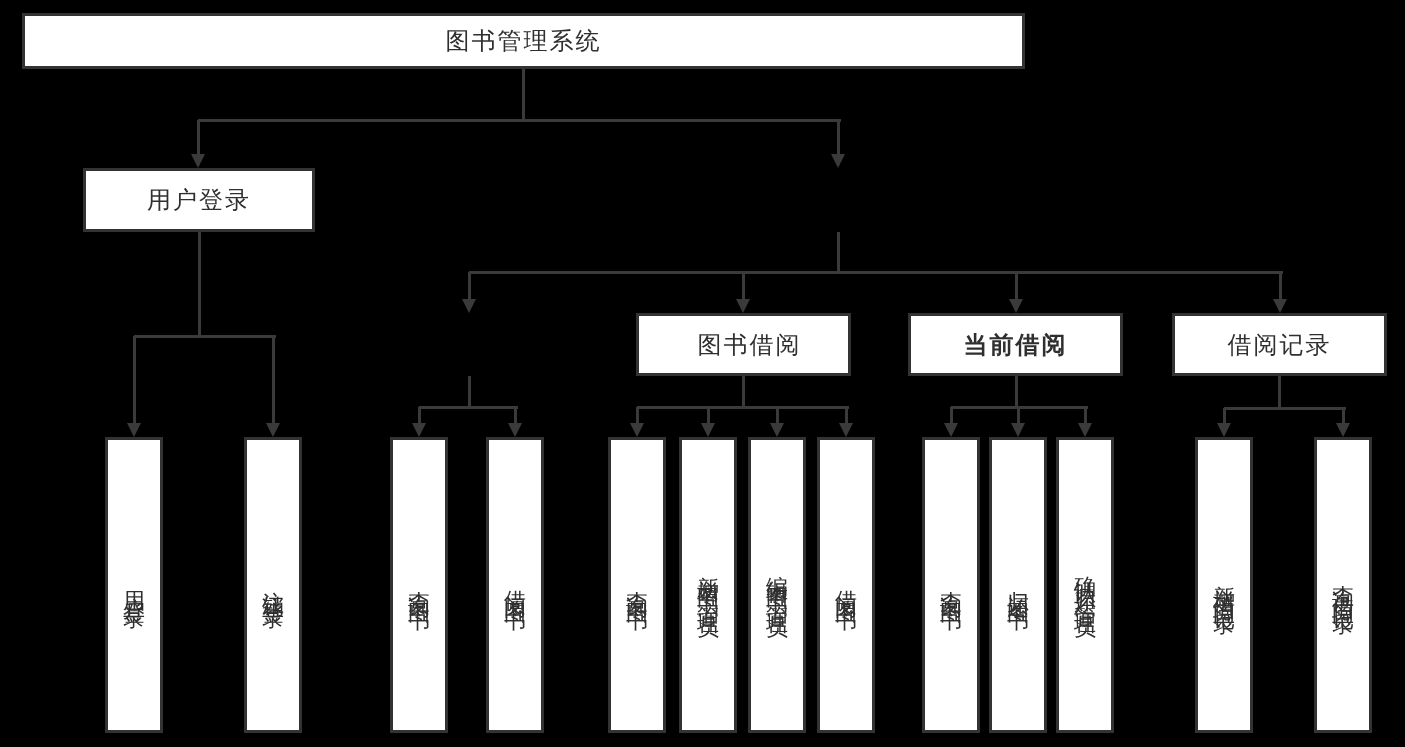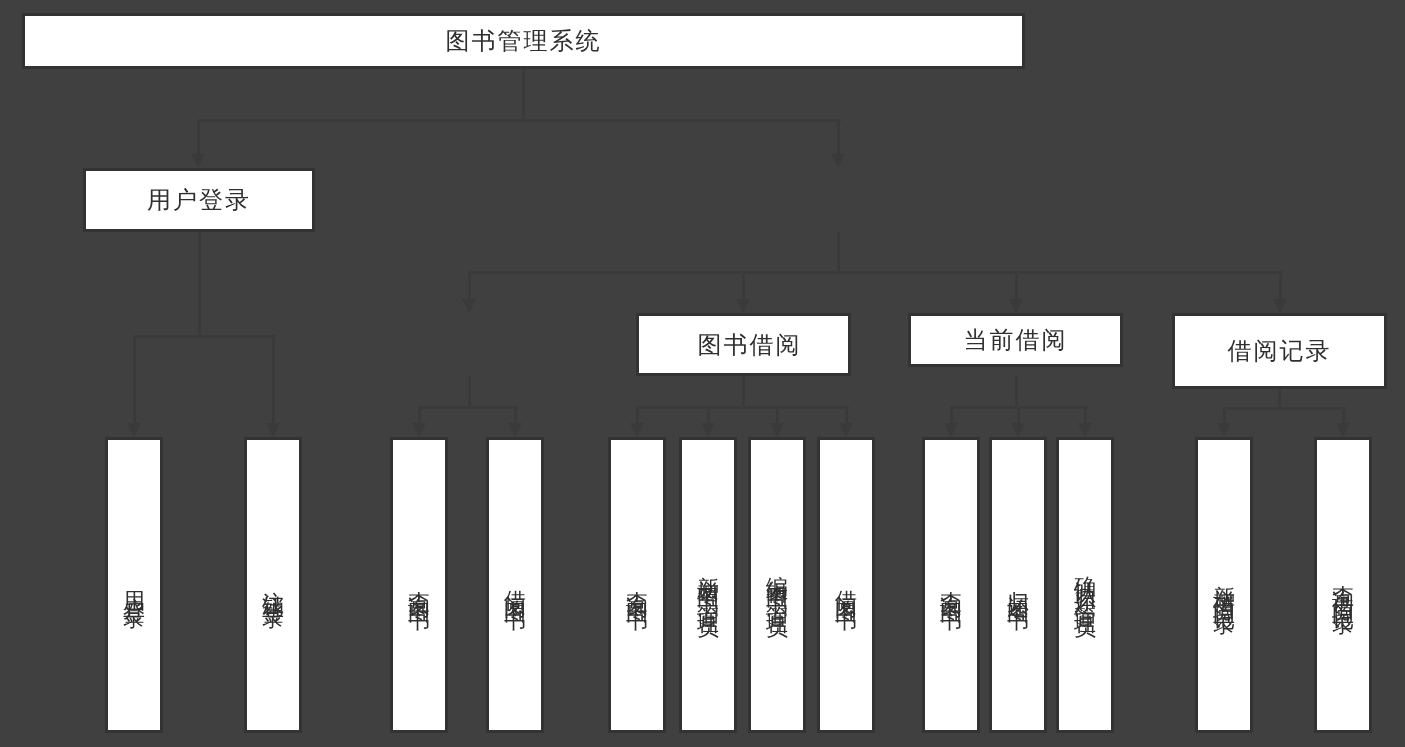--- a/index.html
+++ b/index.html
@@ -7,7 +7,7 @@
     position: relative;
     width: 1405px;
     height: 747px;
-    background: #404040;
+    background: #000000;
     font-family: "Liberation Sans", "DejaVu Sans", sans-serif;
     overflow: hidden;
   }

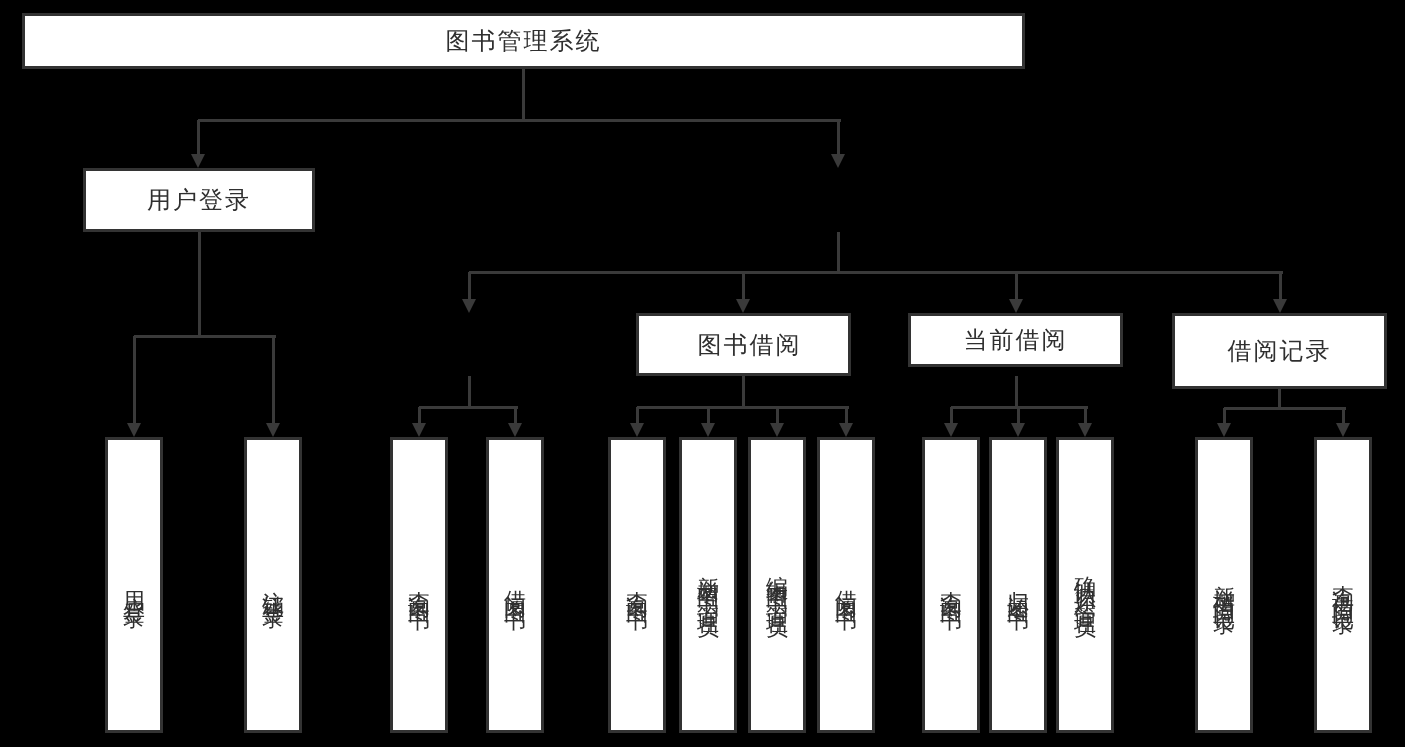--- a/index.html
+++ b/index.html
@@ -68,7 +68,7 @@
   <div class="box h" style="left:636px; top:313px; width:215px; height:63px;padding-left:12px;">
     <span>图书借阅</span>
   </div>
-  <div class="box h" style="left:908px; top:313px; width:215px; height:54px;">
+  <div class="box h" style="left:908px; top:313px; width:215px; height:63px;font-weight:bold;">
     <span>当前借阅</span>
   </div>
   <div class="box h" style="left:1172px; top:313px; width:215px; height:76px;">

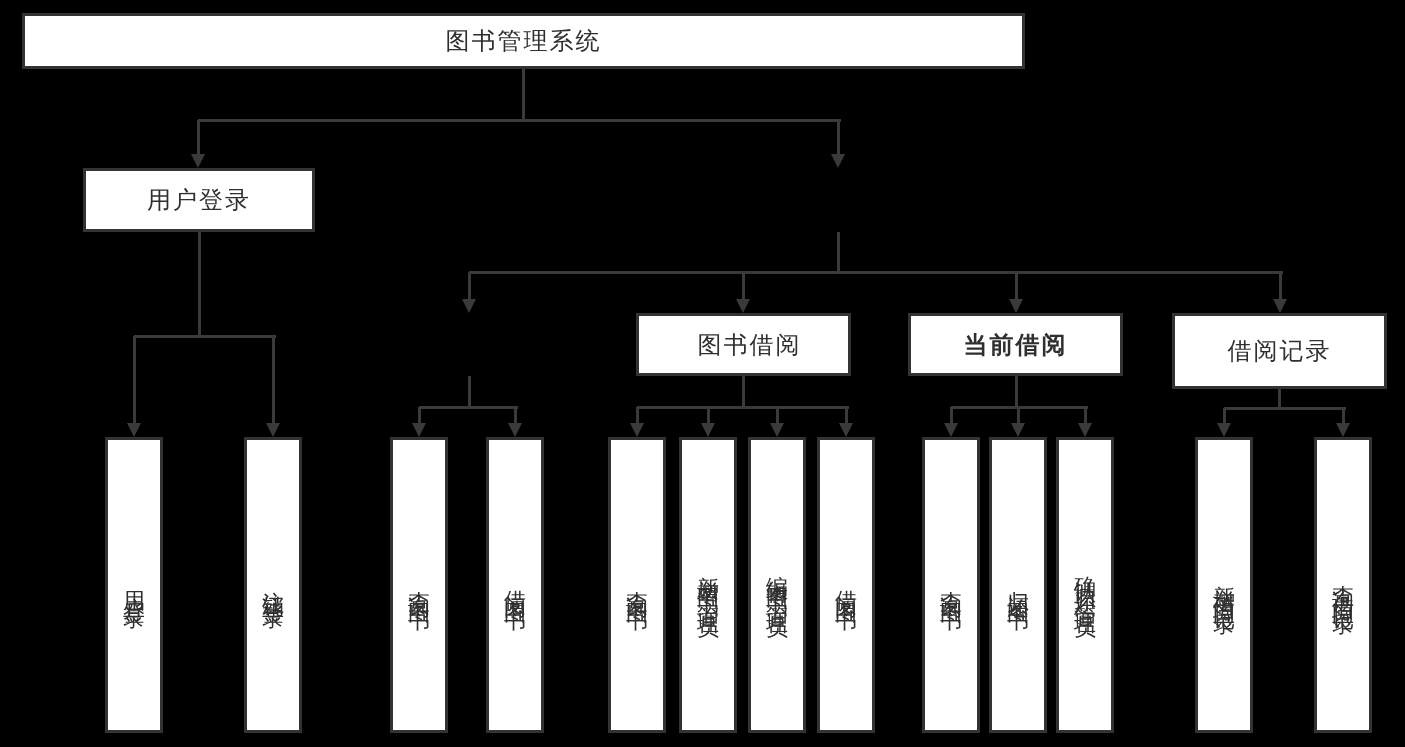--- a/index.html
+++ b/index.html
@@ -71,7 +71,7 @@
   <div class="box h" style="left:908px; top:313px; width:215px; height:63px;font-weight:bold;">
     <span>当前借阅</span>
   </div>
-  <div class="box h" style="left:1172px; top:313px; width:215px; height:76px;">
+  <div class="box h" style="left:1172px; top:313px; width:215px; height:63px;">
     <span>借阅记录</span>
   </div>
 

